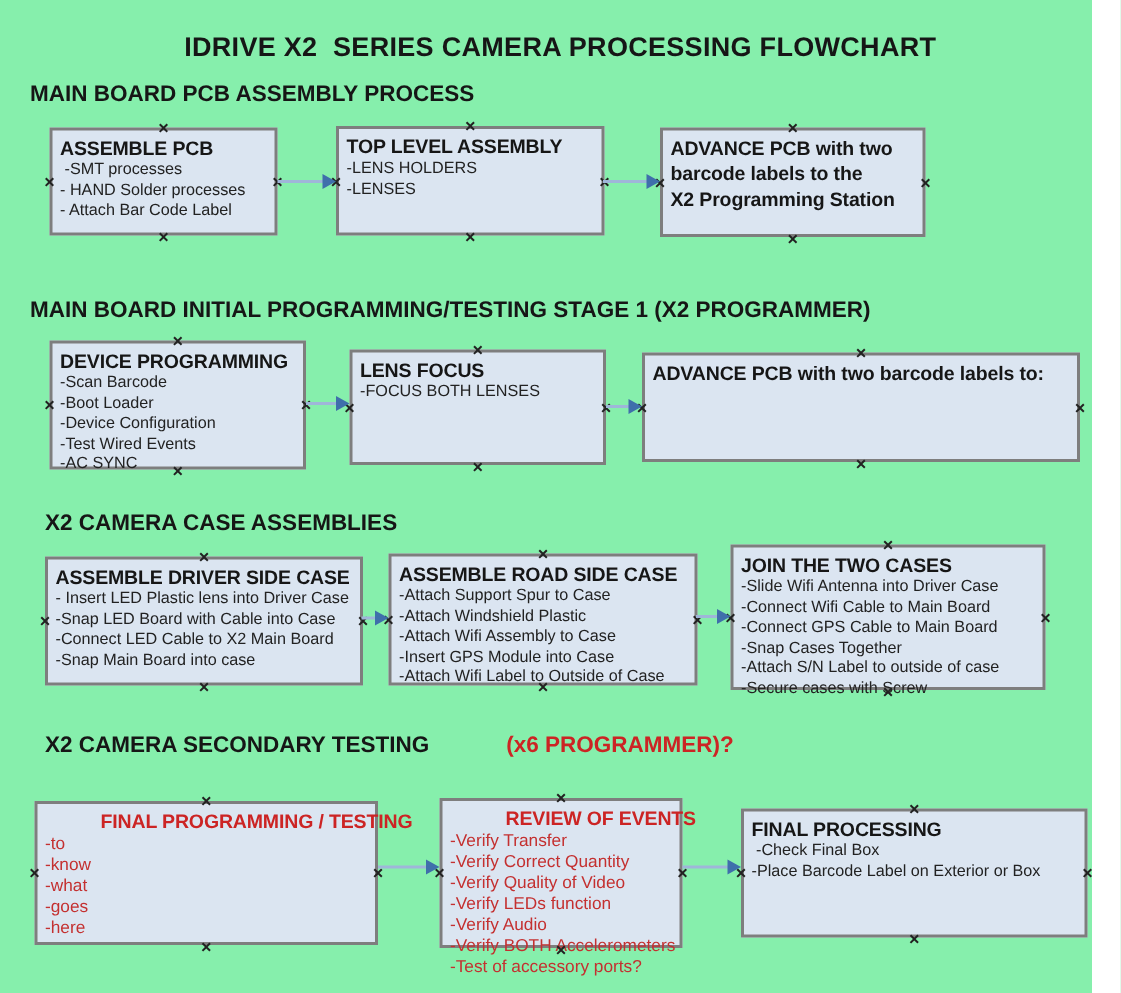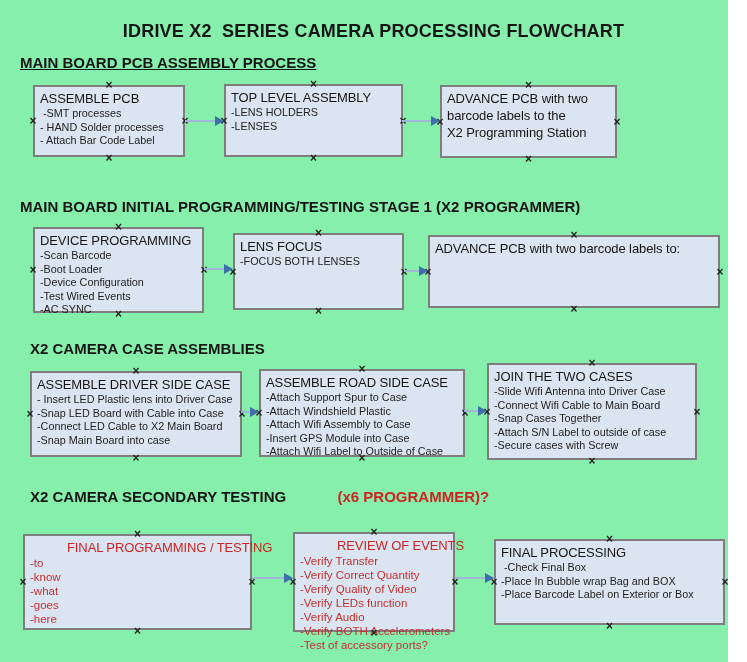--- a/index.html
+++ b/index.html
@@ -53,7 +53,7 @@
 
   <div class="main-title">IDRIVE X2  SERIES CAMERA PROCESSING FLOWCHART</div>
 
-  <div class="sec-heading" style="left:20px;top:54px;text-decoration:underline;">MAIN BOARD PCB ASSEMBLY PROCESS</div>
+  <div class="sec-heading" style="left:20px;top:54px;">MAIN BOARD PCB ASSEMBLY PROCESS</div>
 
   <div class="pbox" style="left:33px;top:85px;width:152px;height:72px;">
     <span class="handle n">×</span>

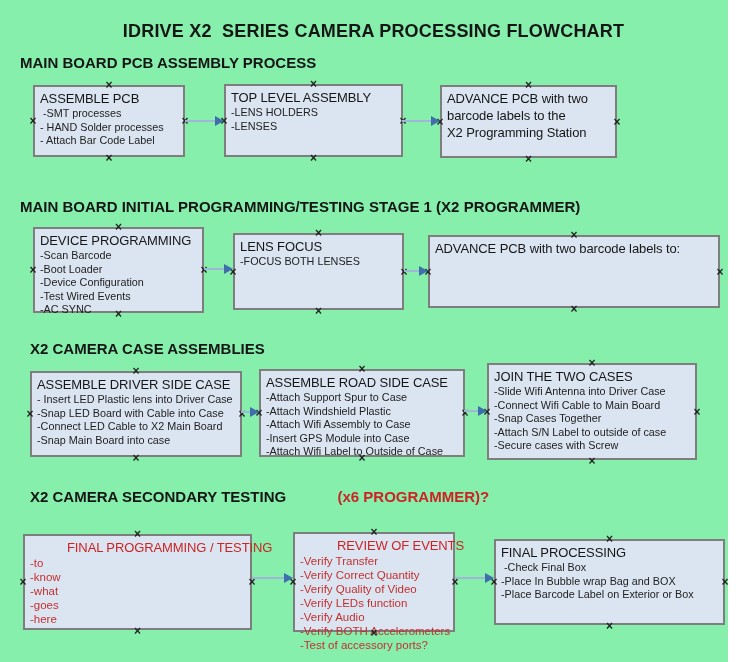--- a/index.html
+++ b/index.html
@@ -20,7 +20,7 @@
     box-sizing:border-box;padding:3px 5px 2px 5px;
   }
   .box-title{
-    font-size:13px;font-weight:normal;color:#161616;line-height:17px;
+    font-size:13px;font-weight:bold;color:#161616;line-height:17px;
     letter-spacing:-0.1px;white-space:pre;
   }
   .box-title.wrap{white-space:pre-line;}

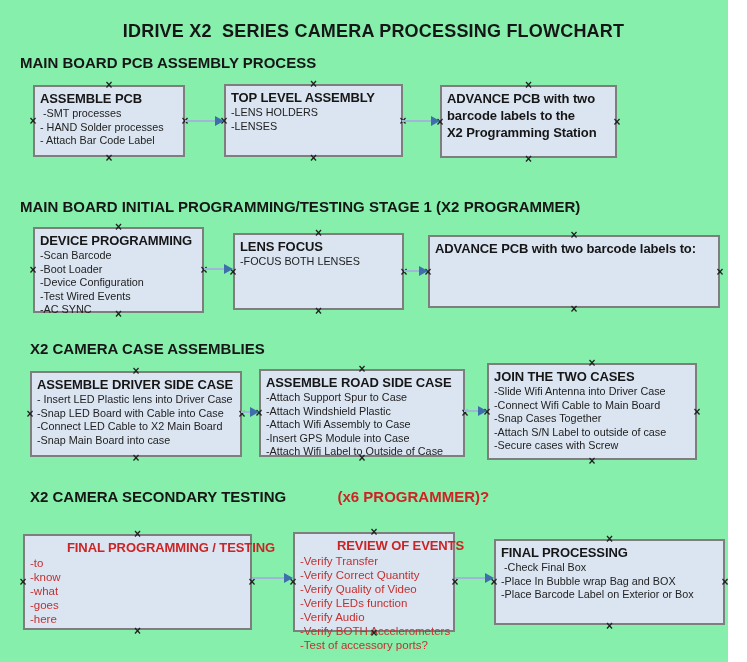--- a/index.html
+++ b/index.html
@@ -184,6 +184,7 @@
     <div class="box-items">
         <div class="item">-Slide Wifi Antenna into Driver Case</div>
         <div class="item">-Connect Wifi Cable to Main Board</div>
+        <div class="item">-Connect GPS Cable to Main Board</div>
         <div class="item">-Snap Cases Together</div>
         <div class="item">-Attach S/N Label to outside of case</div>
         <div class="item">-Secure cases with Screw</div>

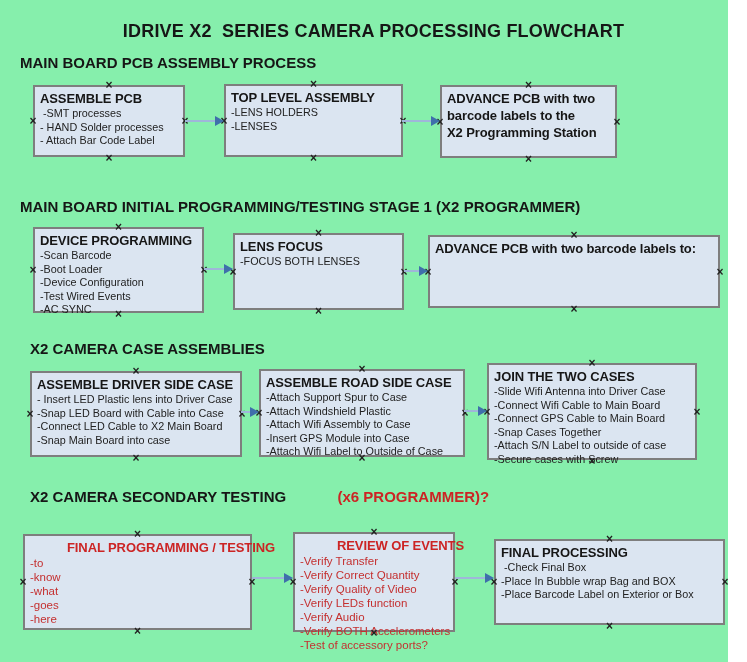--- a/index.html
+++ b/index.html
@@ -242,7 +242,6 @@
     <div class="box-title">FINAL PROCESSING</div>
     <div class="box-items">
         <div class="item"> -Check Final Box</div>
-        <div class="item">-Place In Bubble wrap Bag and BOX</div>
         <div class="item">-Place Barcode Label on Exterior or Box</div>
       </div>
   </div>

